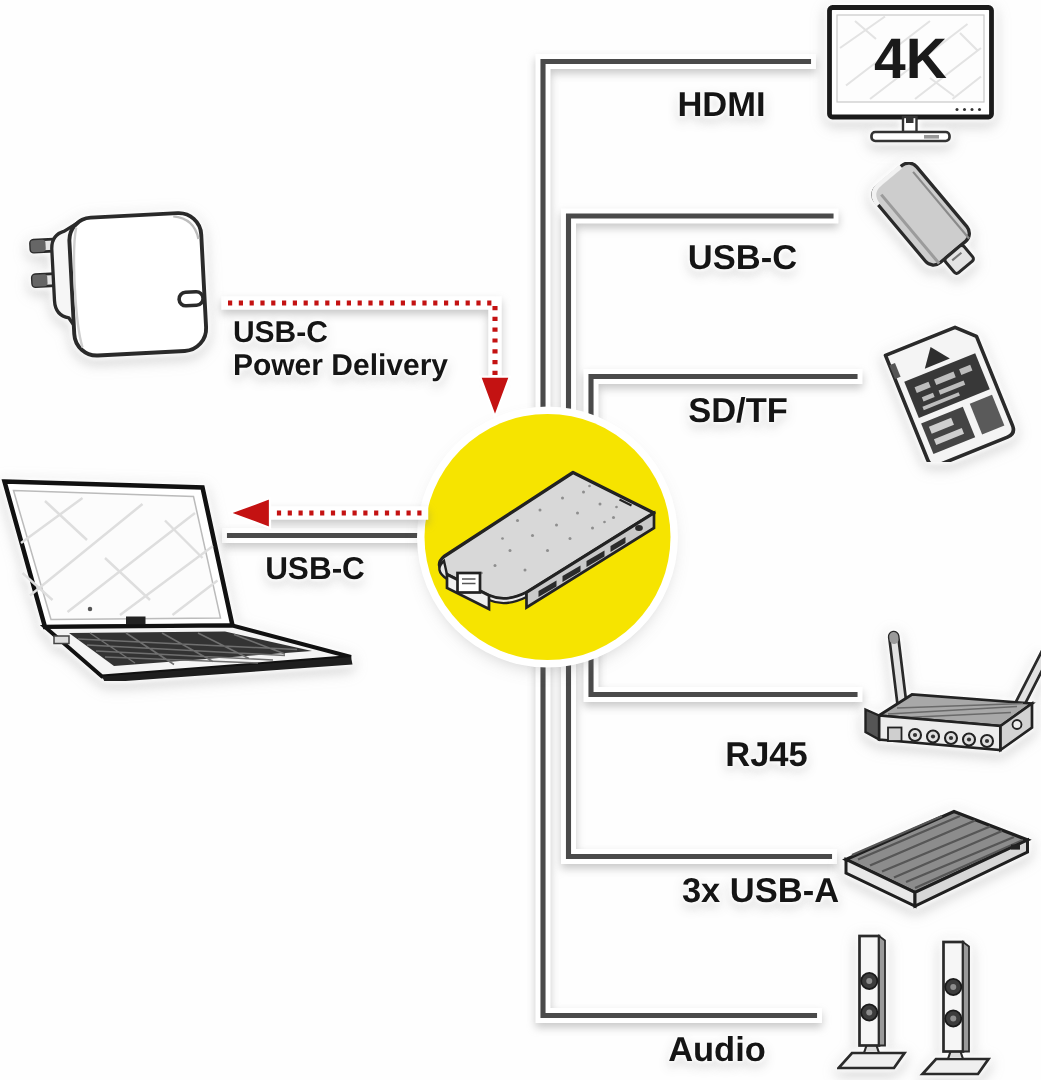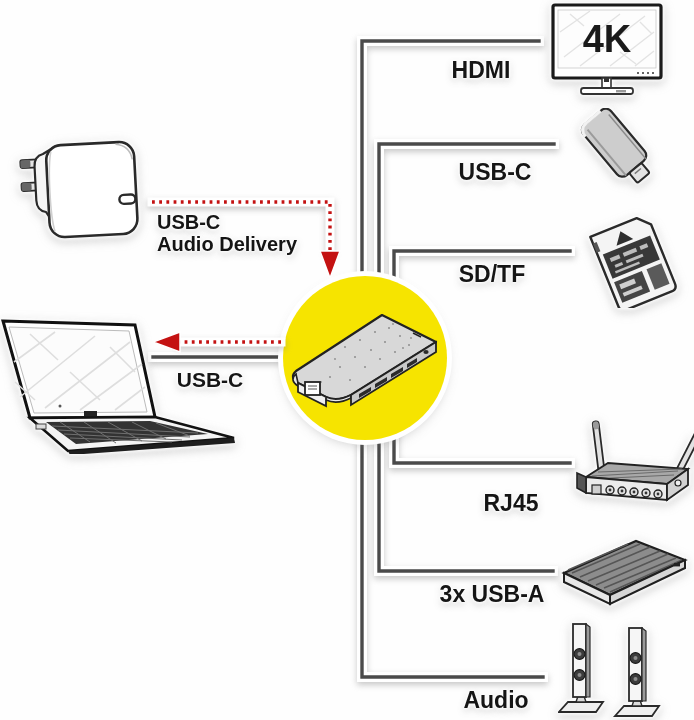--- a/index.html
+++ b/index.html
@@ -271,7 +271,7 @@
 
   <div class="lbl lbl-pd" style="left:227px;top:233px">
     <div>USB-C</div>
-    <div>Audio Delivery</div>
+    <div>Power Delivery</div>
   </div>
 
   <div class="lbl lbl-host" style="left:210px;top:380px">USB-C</div>

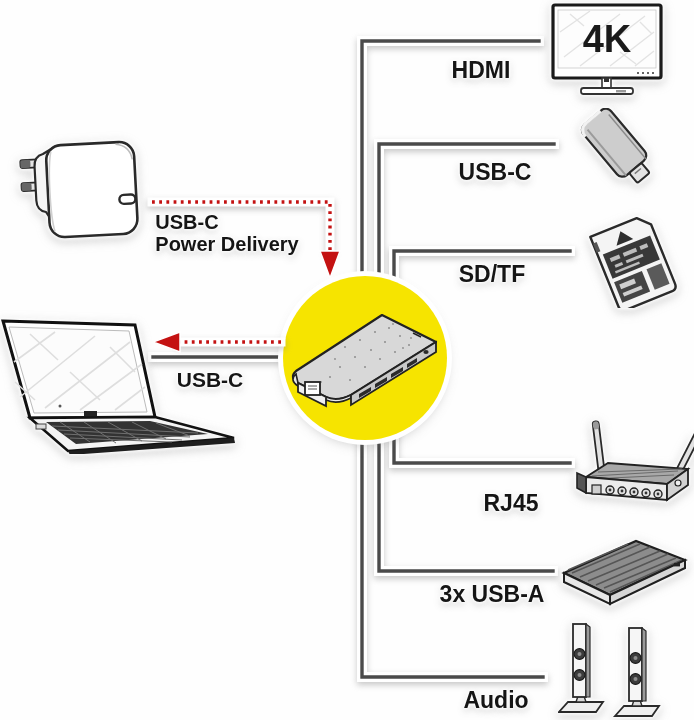--- a/index.html
+++ b/index.html
@@ -266,7 +266,7 @@
   <div class="lbl lbl-branch" style="left:495px;top:172px">USB-C</div>
   <div class="lbl lbl-branch" style="left:492px;top:274px">SD/TF</div>
   <div class="lbl lbl-branch" style="left:511px;top:503px">RJ45</div>
-  <div class="lbl lbl-branch" style="left:492px;top:594px">3x USB-A</div>
+  <div class="lbl lbl-branch" style="left:507px;top:594px">3x USB-A</div>
   <div class="lbl lbl-branch" style="left:496px;top:700px">Audio</div>
 
   <div class="lbl lbl-pd" style="left:227px;top:233px">

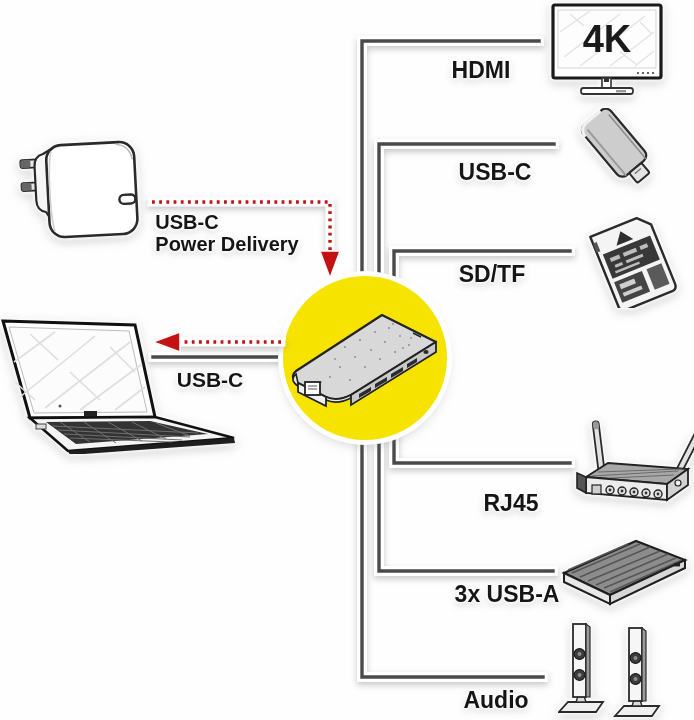--- a/index.html
+++ b/index.html
@@ -267,7 +267,7 @@
   <div class="lbl lbl-branch" style="left:492px;top:274px">SD/TF</div>
   <div class="lbl lbl-branch" style="left:511px;top:503px">RJ45</div>
   <div class="lbl lbl-branch" style="left:507px;top:594px">3x USB-A</div>
-  <div class="lbl lbl-branch" style="left:496px;top:700px">Audio</div>
+  <div class="lbl lbl-branch" style="left:478px;top:700px">Audio</div>
 
   <div class="lbl lbl-pd" style="left:227px;top:233px">
     <div>USB-C</div>

